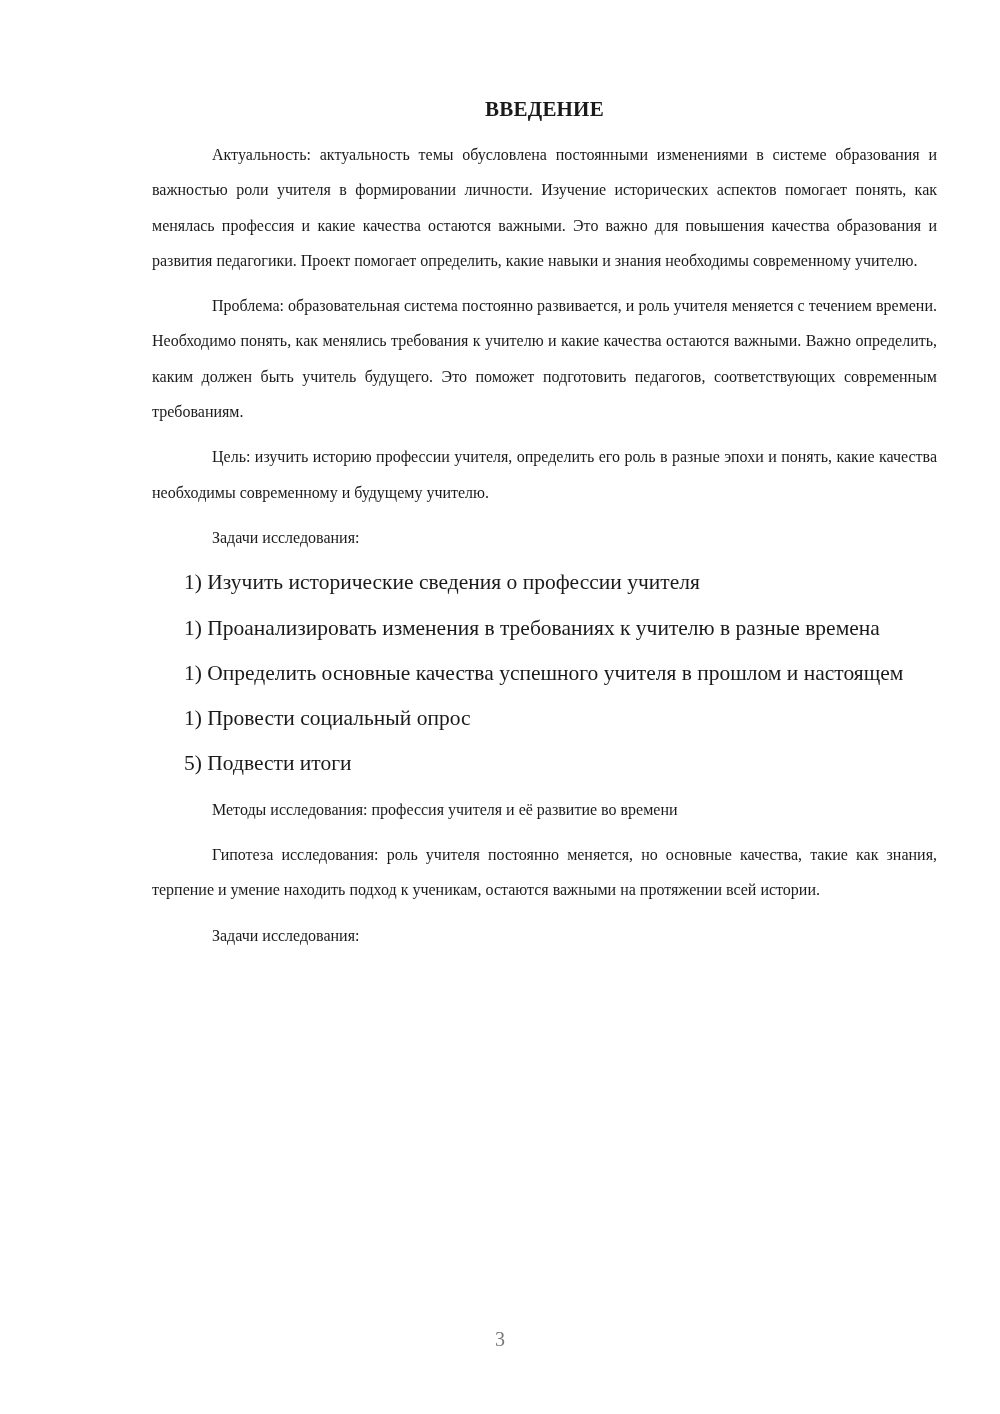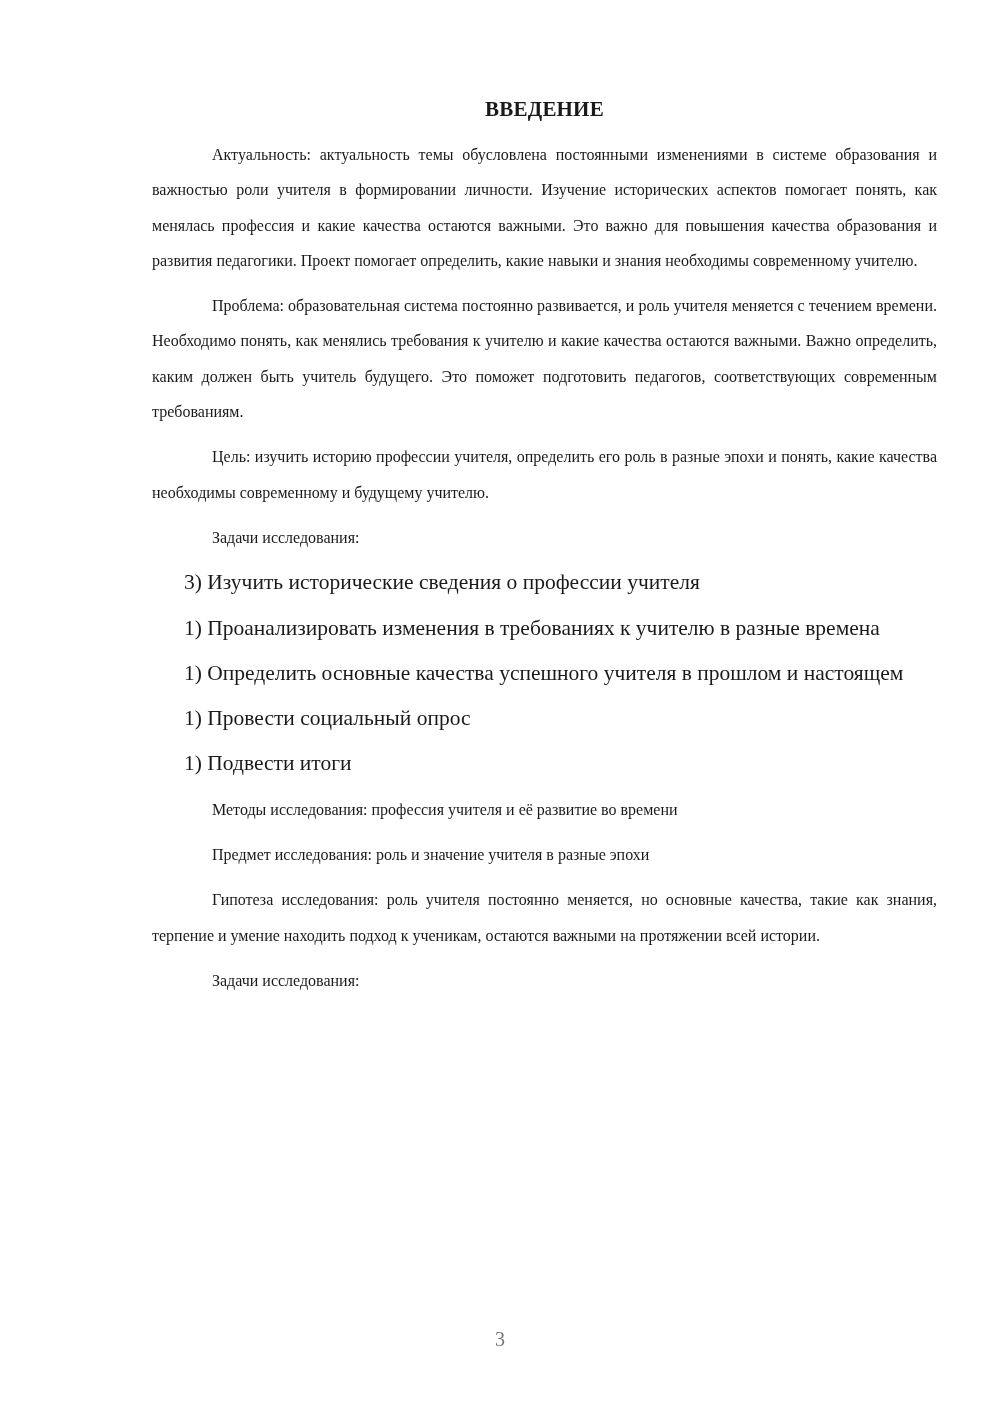--- a/index.html
+++ b/index.html
@@ -42,7 +42,7 @@
   <p class="para single">Задачи исследования:</p>
 
   <div>
-    <p class="list-item">3) Изучить исторические сведения о профессии учителя</p>
+    <p class="list-item">1) Изучить исторические сведения о профессии учителя</p>
     <p class="list-item">1) Проанализировать изменения в требованиях к учителю в разные времена</p>
     <p class="list-item">1) Определить основные качества успешного учителя в прошлом и настоящем</p>
     <p class="list-item">1) Провести социальный опрос</p>

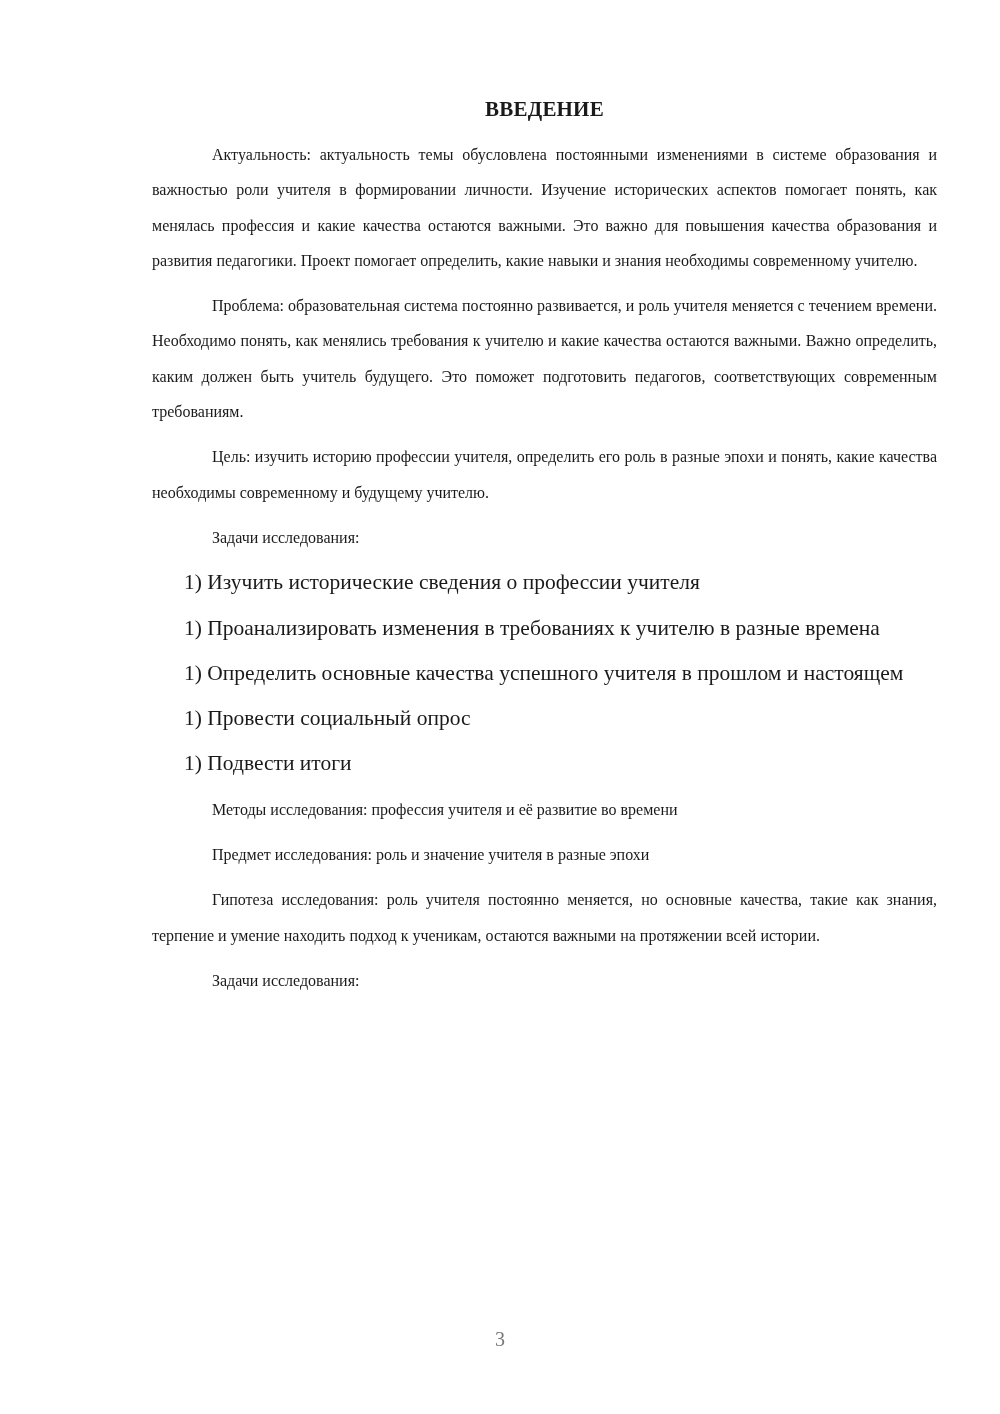--- a/index.html
+++ b/index.html
@@ -46,7 +46,7 @@
     <p class="list-item">1) Проанализировать изменения в требованиях к учителю в разные времена</p>
     <p class="list-item">1) Определить основные качества успешного учителя в прошлом и настоящем</p>
     <p class="list-item">1) Провести социальный опрос</p>
-    <p class="list-item">1) Подвести итоги</p>
+    <p class="list-item">5) Подвести итоги</p>
   </div>
 
   <p class="para single">Методы исследования: профессия учителя и её развитие во времени</p>

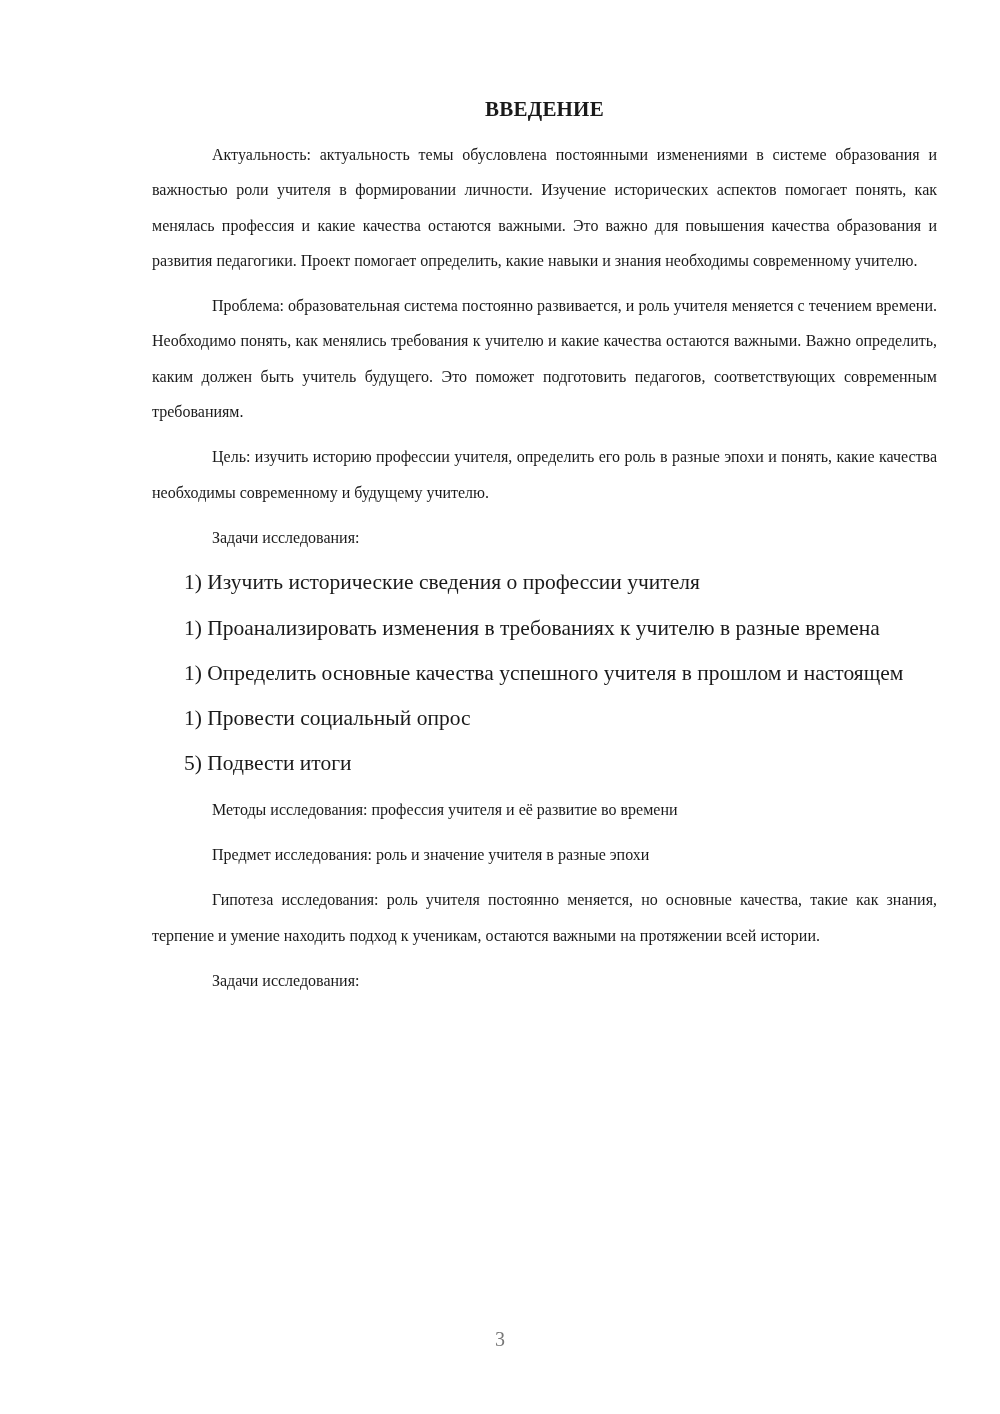--- a/index.html
+++ b/index.html
@@ -50,7 +50,6 @@
   </div>
 
   <p class="para single">Методы исследования: профессия учителя и её развитие во времени</p>
-  <p class="para single">Предмет исследования: роль и значение учителя в разные эпохи</p>
   <p class="para">Гипотеза исследования: роль учителя постоянно меняется, но основные качества, такие как знания, терпение и умение находить подход к ученикам, остаются важными на протяжении всей истории.</p>
   <p class="para single">Задачи исследования:</p>
 </div>

